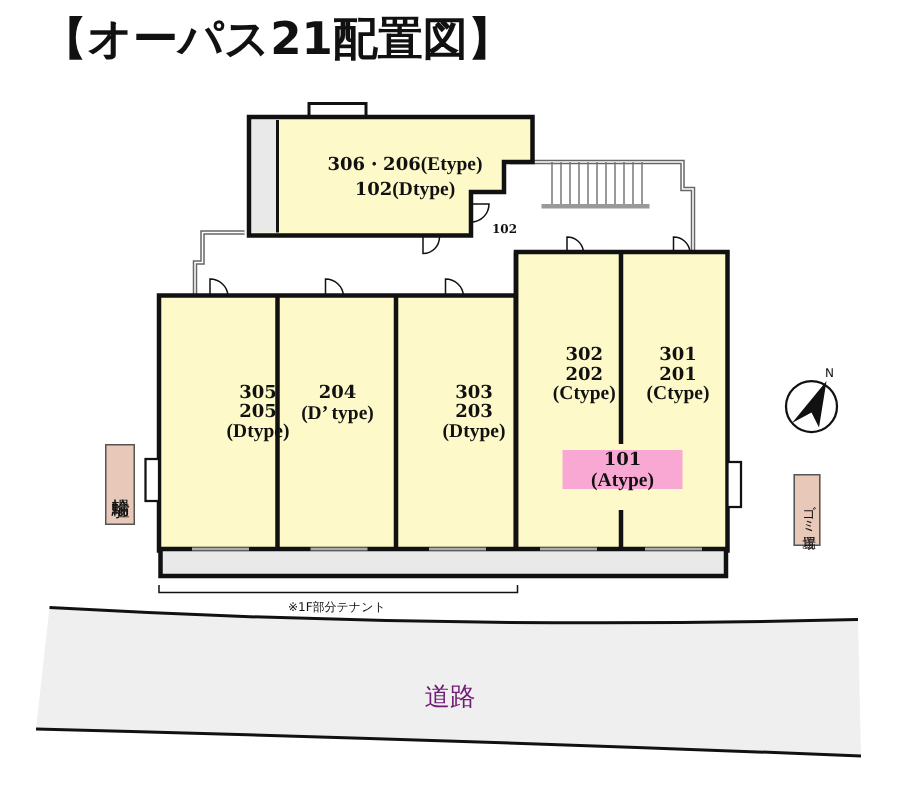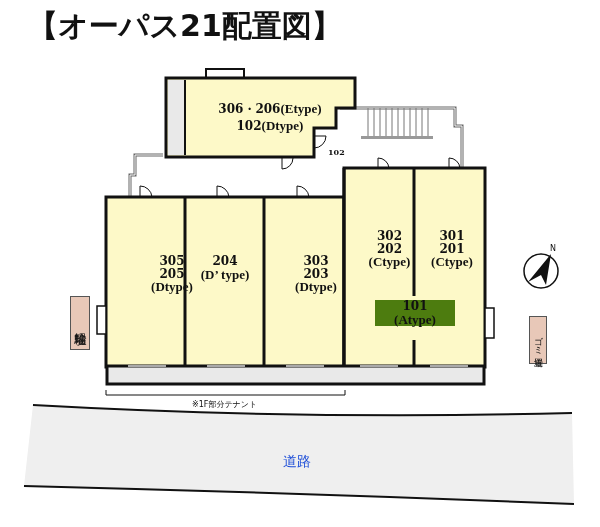--- a/index.html
+++ b/index.html
@@ -122,7 +122,7 @@
   <div class="big">201</div>
   <div class="small">(Ctype)</div>
 </div>
-<div class="unit-label" style="left:375px;top:300px;width:80px;background:#4d7c0f;">
+<div class="unit-label" style="left:375px;top:300px;width:80px;background:#f9a8d4;">
   <div class="big">101</div>
   <div class="small">(Atype)</div>
 </div>

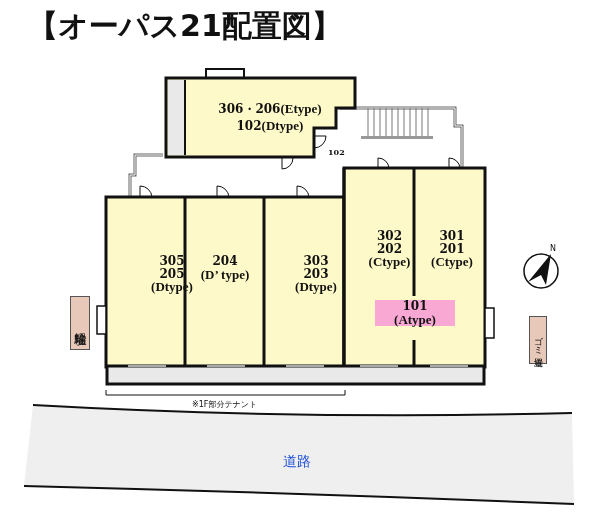--- a/index.html
+++ b/index.html
@@ -11,7 +11,7 @@
   .small{font-size:13px;font-family:Liberation Serif, serif;}
   .tag{position:absolute;background:#e8c8b8;border:1px solid #555;font-family:"DejaVu Sans",sans-serif;color:#111;writing-mode:vertical-rl;text-align:center;display:flex;align-items:center;justify-content:center;}
   .note{position:absolute;font-family:"DejaVu Sans",sans-serif;font-size:8px;color:#111;white-space:nowrap;}
-  .road-label{position:absolute;font-family:Liberation Sans, sans-serif;font-size:14px;color:#1d4ed8;}
+  .road-label{position:absolute;font-family:Liberation Sans, sans-serif;font-size:17px;color:#701a75;}
   .door-num{position:absolute;font-family:"DejaVu Serif",serif;font-size:8px;font-weight:bold;color:#111;}
 </style>
 </head>

